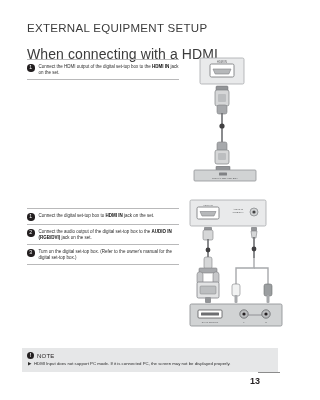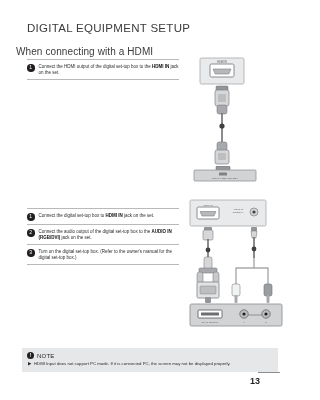--- a/index.html
+++ b/index.html
@@ -161,7 +161,7 @@
 
 <div class="page">
 
-  <div class="page-title">DIGITAL EQUIPMENT SETUP</div>
+  <div class="page-title">EXTERNAL EQUIPMENT SETUP</div>
 
   <div class="section-heading" id="sec1-heading">When connecting with a HDMI</div>
 

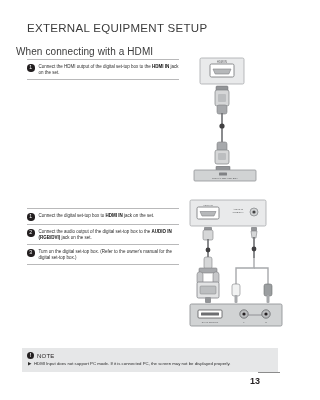--- a/index.html
+++ b/index.html
@@ -37,8 +37,8 @@
   
   .section-heading {
     position: absolute;
-    left: 16px;
-    font-size: 10px;
+    left: 27px;
+    font-size: 14px;
     color: #3b3b3b;
     letter-spacing: 0.1px;
     white-space: nowrap;

